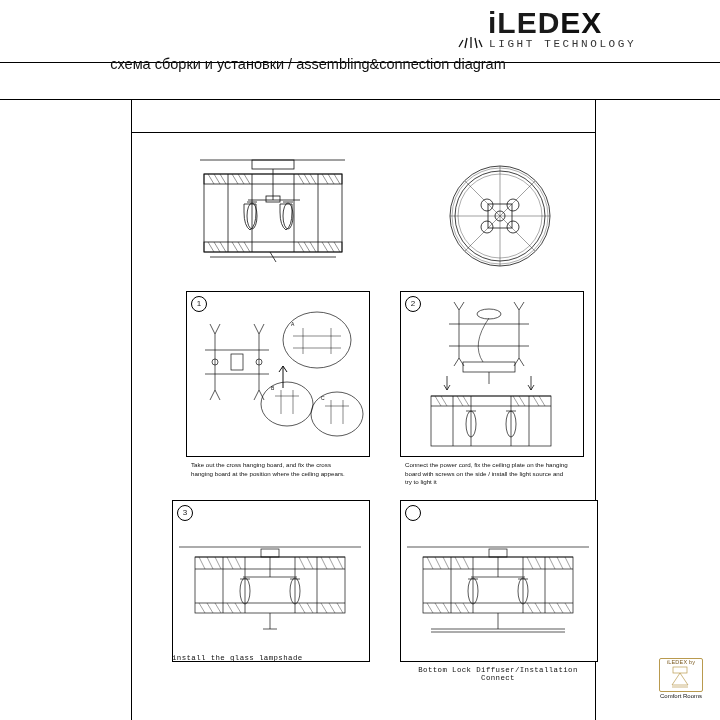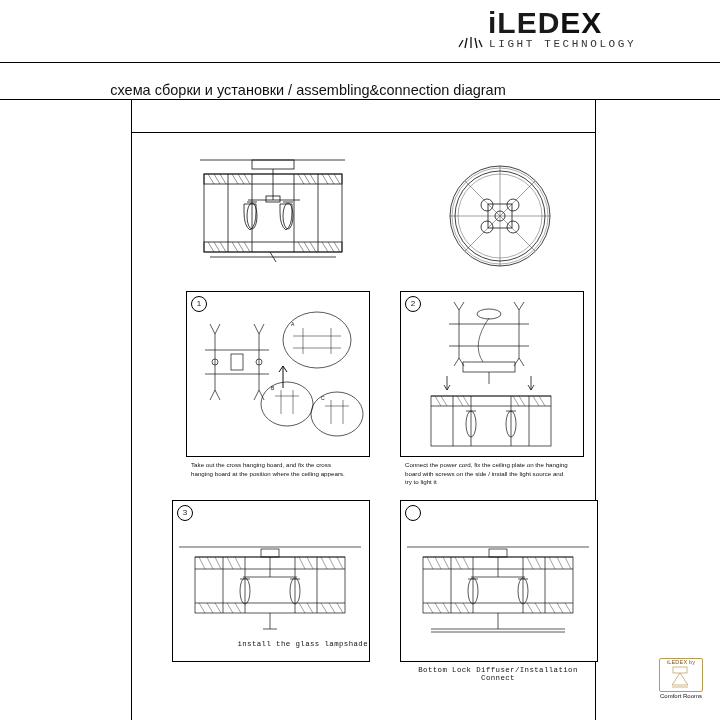--- a/index.html
+++ b/index.html
@@ -37,7 +37,7 @@
     position:absolute;left:0;top:62px;width:720px;height:1px;background:#000;
   }
   .subtitle{
-    position:absolute;left:0;top:82px;width:616px;text-align:center;
+    position:absolute;left:0;top:56px;width:616px;text-align:center;
     font-size:14.5px;color:#111;
   }
   .hr-2{

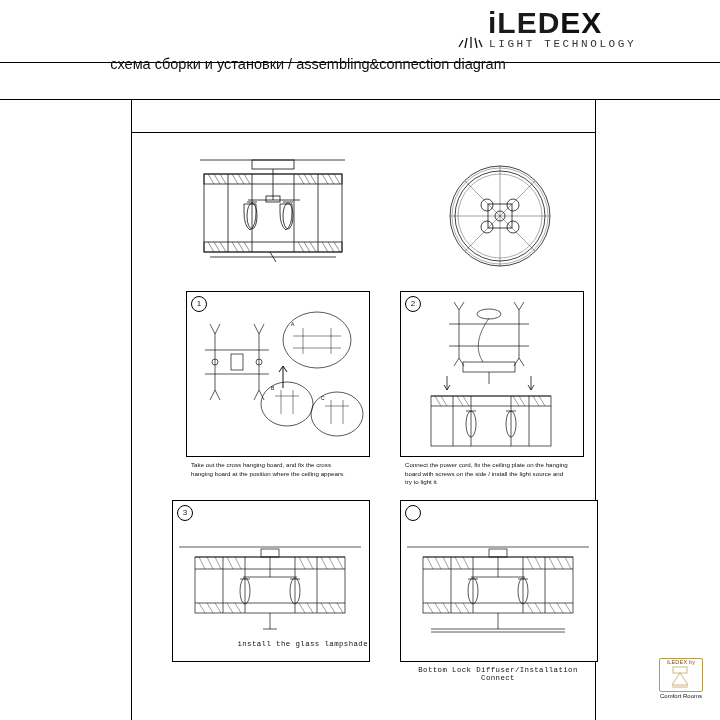--- a/index.html
+++ b/index.html
@@ -352,7 +352,7 @@
     </svg>
   </div>
   <div class="stepnum" style="left:177px;top:505px;">3</div>
-  <div class="mono-cap" style="left:172px;top:640px;width:196px;text-align:right;">install the glass lampshade</div>
+  <div class="mono-cap" style="left:172px;top:654px;width:196px;text-align:left;">install the glass lampshade</div>
 
   <div class="box" style="left:400px;top:500px;width:196px;height:160px;">
     <svg width="194" height="158" viewBox="0 0 194 158">

